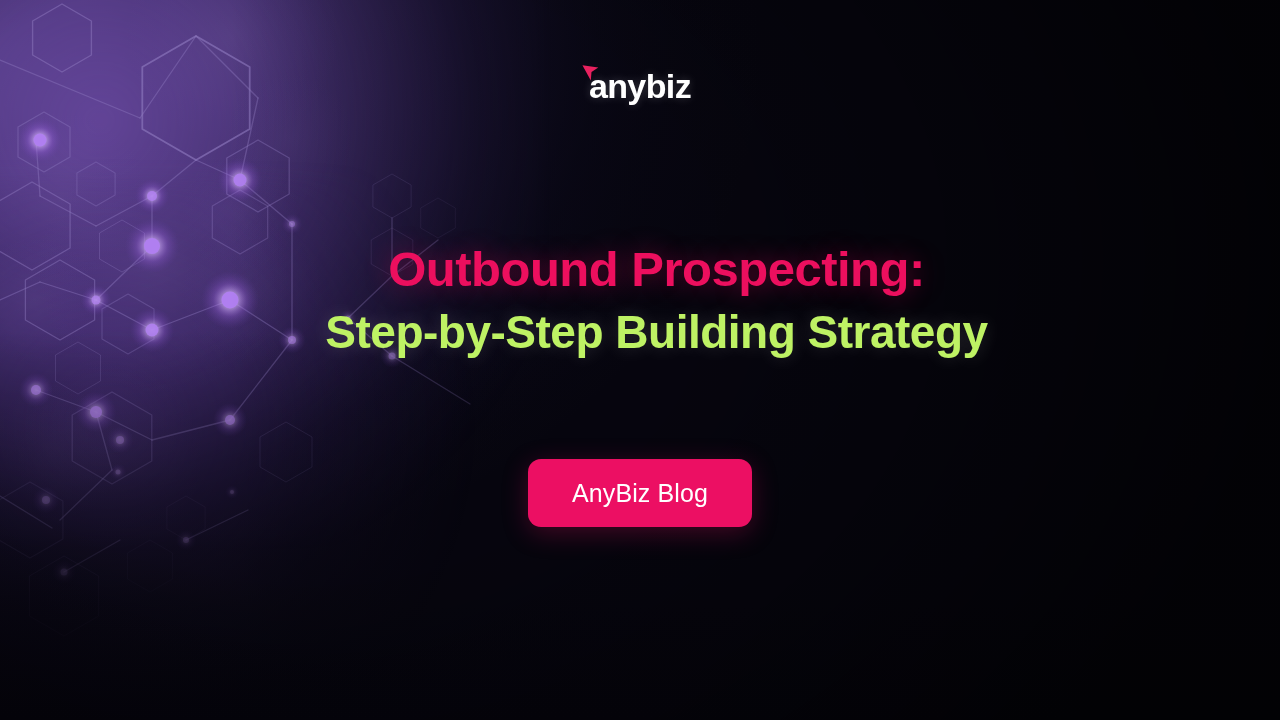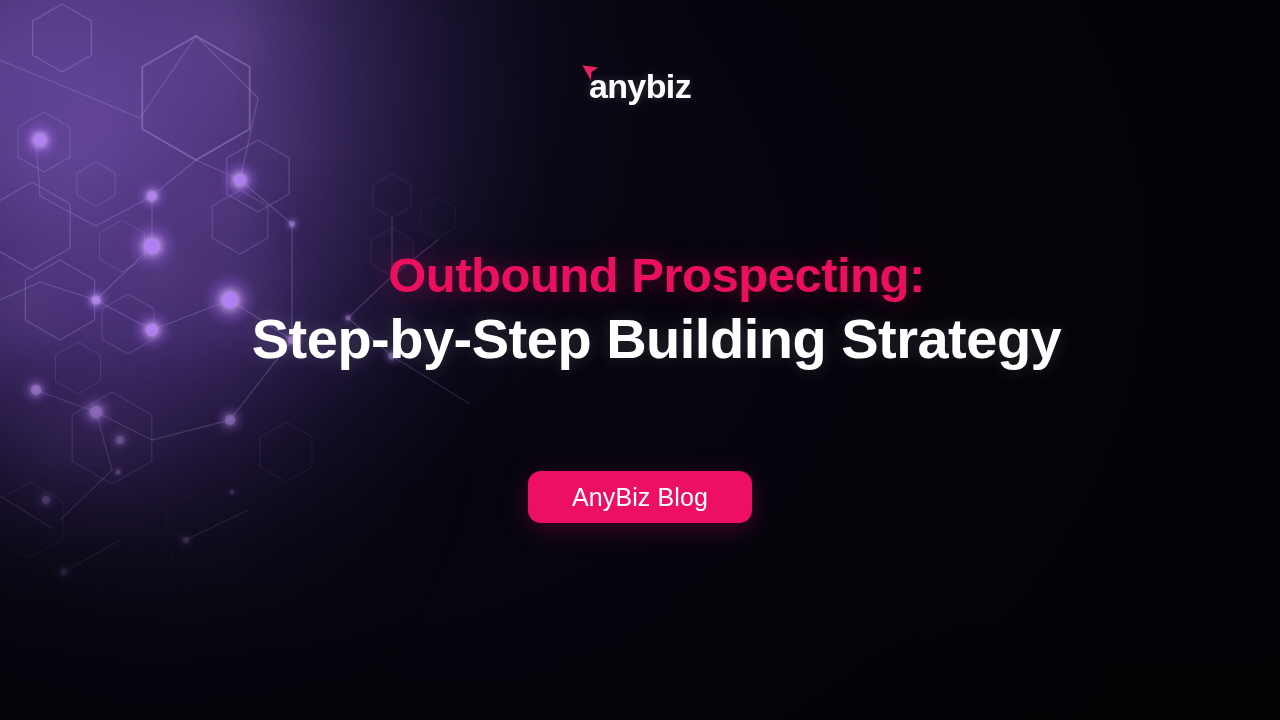--- a/index.html
+++ b/index.html
@@ -55,7 +55,7 @@
   
   .content{
     position:absolute; inset:0;
-    display:flex; flex-direction:column; align-items:center;gap:6px;
+    display:flex; flex-direction:column; align-items:center;
   }
 
   .logo{

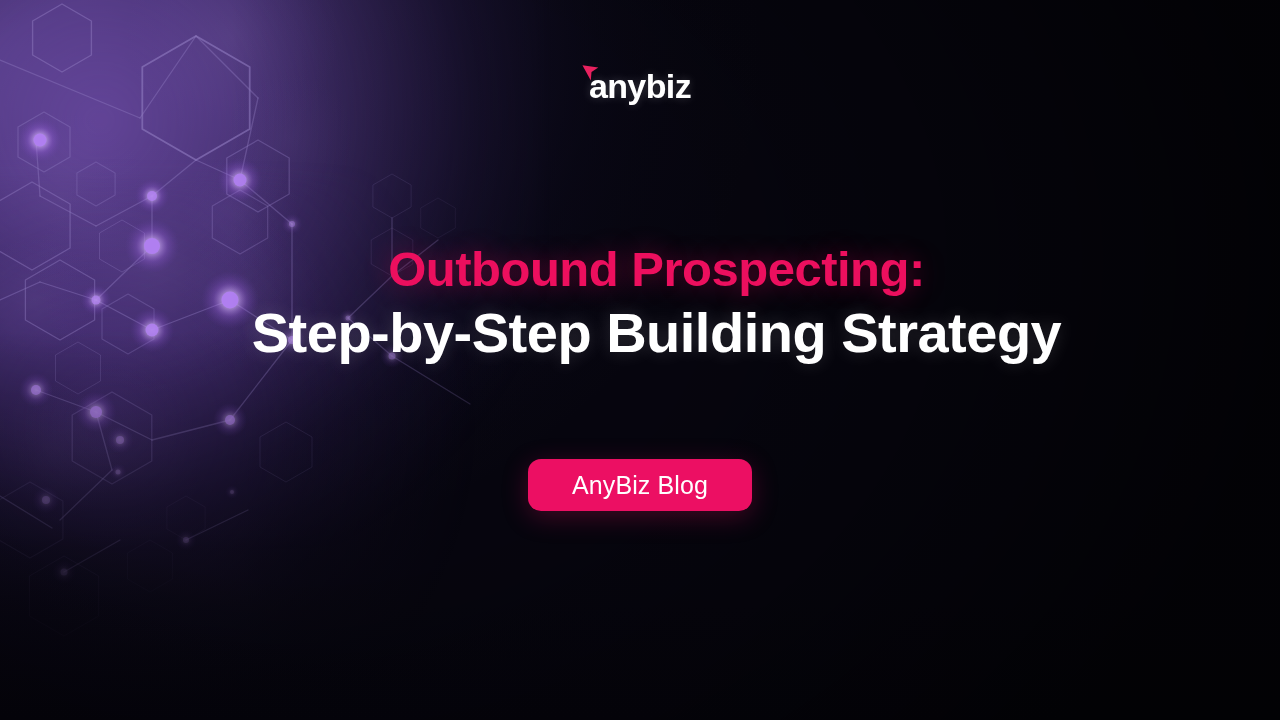--- a/index.html
+++ b/index.html
@@ -90,8 +90,8 @@
     text-shadow:0 0 26px rgba(236,15,94,.40);
   }
   .hl-white{
-    font-size:56px;
-    color:#ffffff;
+    font-size:46px;
+    color:#bef264;
     text-shadow:0 0 18px rgba(255,255,255,.16);
   }
 

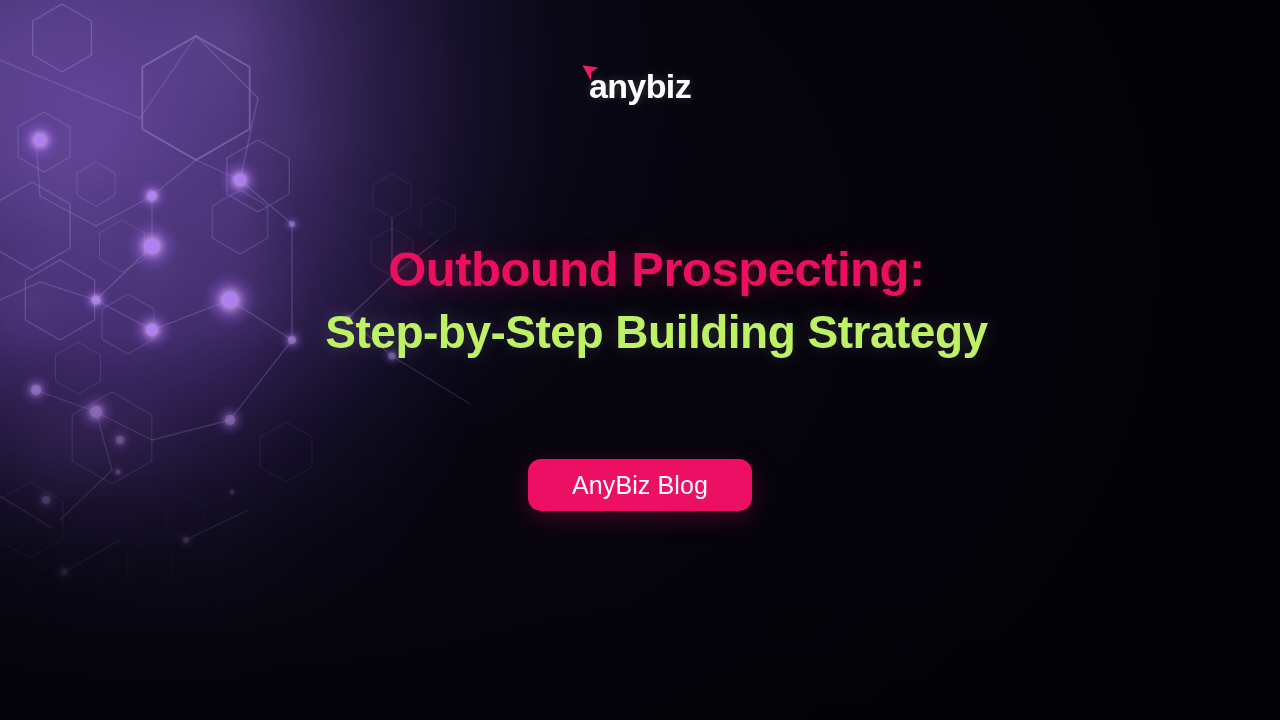--- a/index.html
+++ b/index.html
@@ -98,7 +98,7 @@
   .cta-wrap{ margin-top:95px; }
   .cta{
     display:inline-flex; align-items:center; justify-content:center;
-    min-width:224px; height:52px;
+    min-width:224px; height:68px;
     padding:0 34px;
     background:#ec0f63;
     color:#ffffff;

